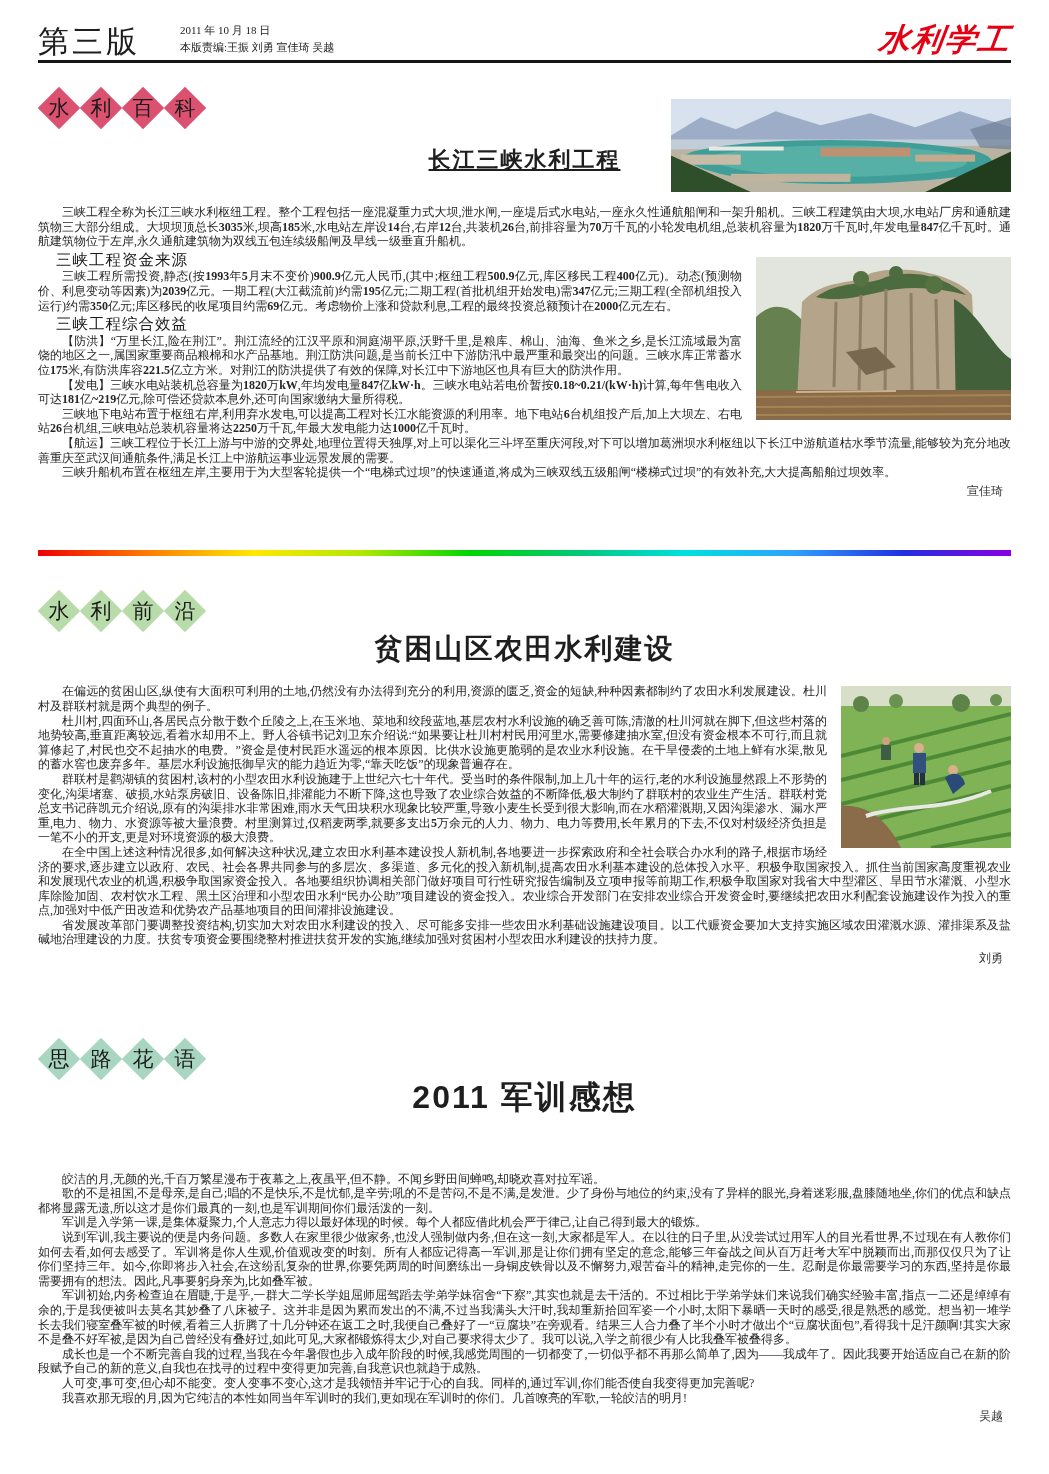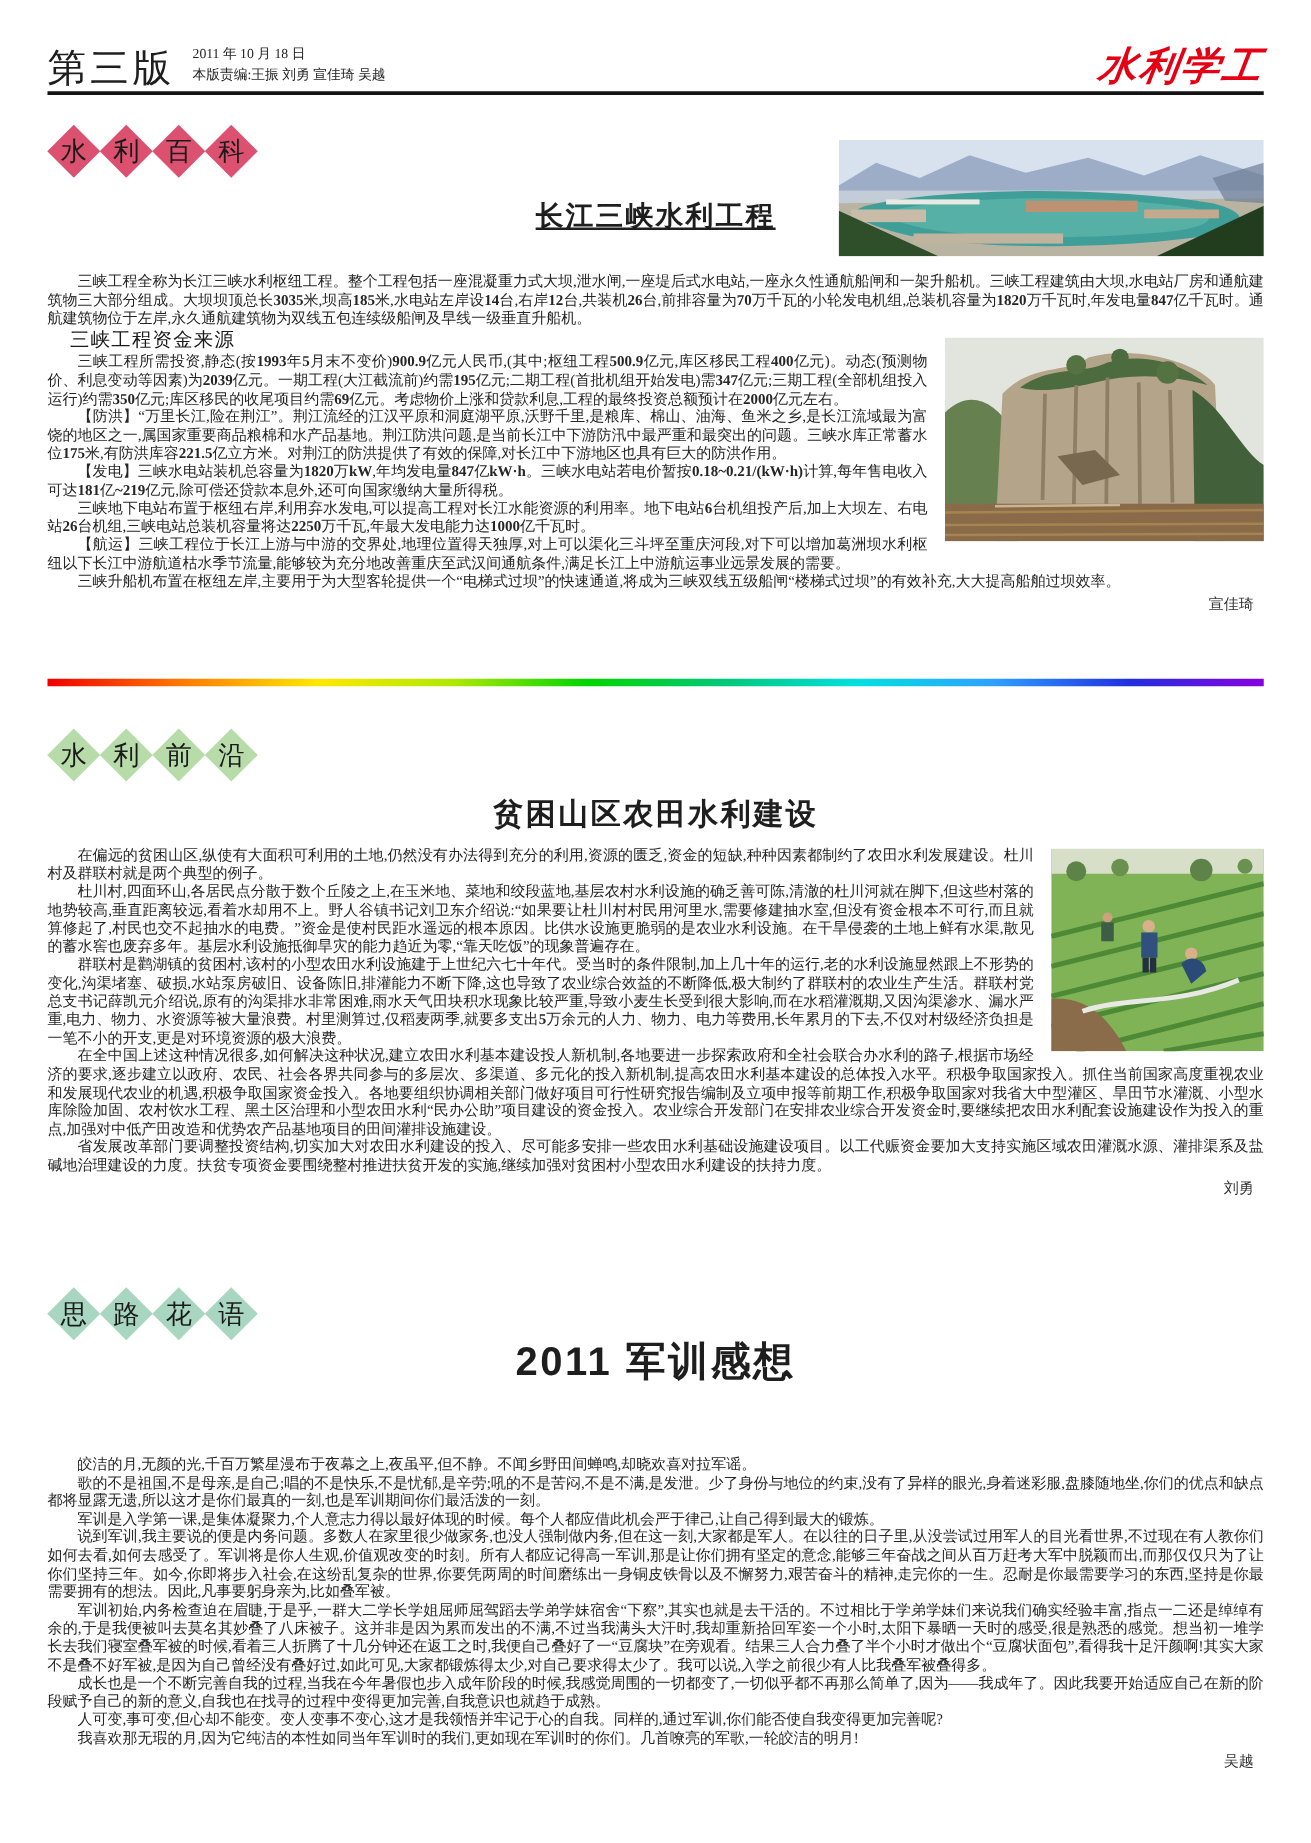--- a/index.html
+++ b/index.html
@@ -11,8 +11,9 @@
   
   .masthead-row {
     display:flex; align-items:flex-end;
-    margin:0 38px; padding:35px 0 3px 0;
+    margin:0 38px; padding:22px 0 3px 0;
     border-bottom:3px solid #141414;
+    gap:26px;
   }
   .edition { font-size:31px; letter-spacing:3px; line-height:1; }
   .pub-meta { margin-left:14px; font-size:11px; line-height:1.55; padding-bottom:1px; color:#222; }

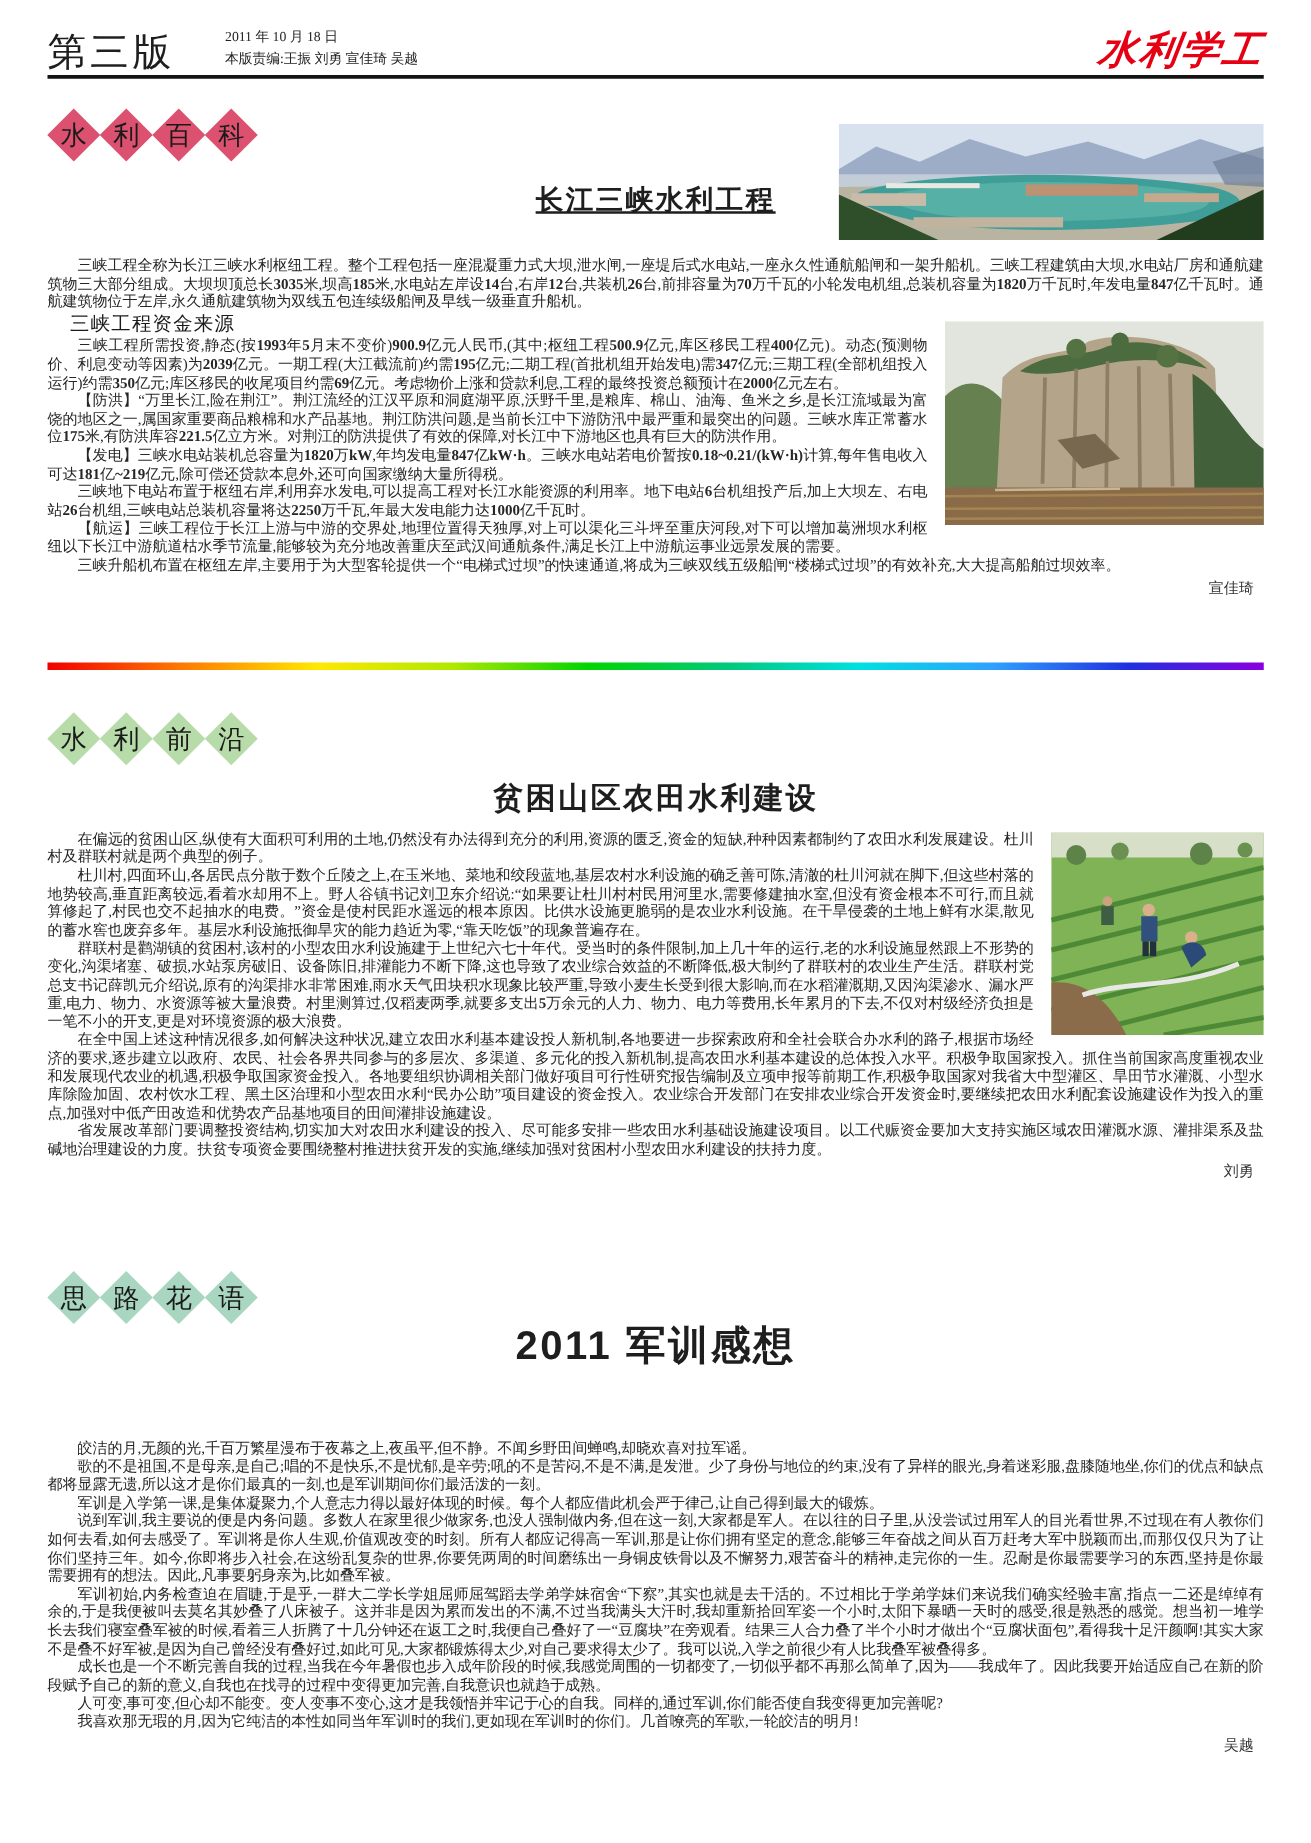--- a/index.html
+++ b/index.html
@@ -136,6 +136,7 @@
     <div>
         <h3 class="subhead">三峡工程资金来源</h3>
         <p class="para">三峡工程所需投资,静态(按<b>1993</b>年<b>5</b>月末不变价)<b>900.9</b>亿元人民币,(其中;枢纽工程<b>500.9</b>亿元,库区移民工程<b>400</b>亿元)。动态(预测物价、利息变动等因素)为<b>2039</b>亿元。一期工程(大江截流前)约需<b>195</b>亿元;二期工程(首批机组开始发电)需<b>347</b>亿元;三期工程(全部机组投入运行)约需<b>350</b>亿元;库区移民的收尾项目约需<b>69</b>亿元。考虑物价上涨和贷款利息,工程的最终投资总额预计在<b>2000</b>亿元左右。</p>
+        <h3 class="subhead">三峡工程综合效益</h3>
         <p class="para">【防洪】“万里长江,险在荆江”。荆江流经的江汉平原和洞庭湖平原,沃野千里,是粮库、棉山、油海、鱼米之乡,是长江流域最为富饶的地区之一,属国家重要商品粮棉和水产品基地。荆江防洪问题,是当前长江中下游防汛中最严重和最突出的问题。三峡水库正常蓄水位<b>175</b>米,有防洪库容<b>221.5</b>亿立方米。对荆江的防洪提供了有效的保障,对长江中下游地区也具有巨大的防洪作用。</p>
         <p class="para">【发电】三峡水电站装机总容量为<b>1820</b>万<b>kW</b>,年均发电量<b>847</b>亿<b>kW·h</b>。三峡水电站若电价暂按<b>0.18~0.21/(kW·h)</b>计算,每年售电收入可达<b>181</b>亿<b>~219</b>亿元,除可偿还贷款本息外,还可向国家缴纳大量所得税。</p>
         <p class="para">三峡地下电站布置于枢纽右岸,利用弃水发电,可以提高工程对长江水能资源的利用率。地下电站<b>6</b>台机组投产后,加上大坝左、右电站<b>26</b>台机组,三峡电站总装机容量将达<b>2250</b>万千瓦,年最大发电能力达<b>1000</b>亿千瓦时。</p>

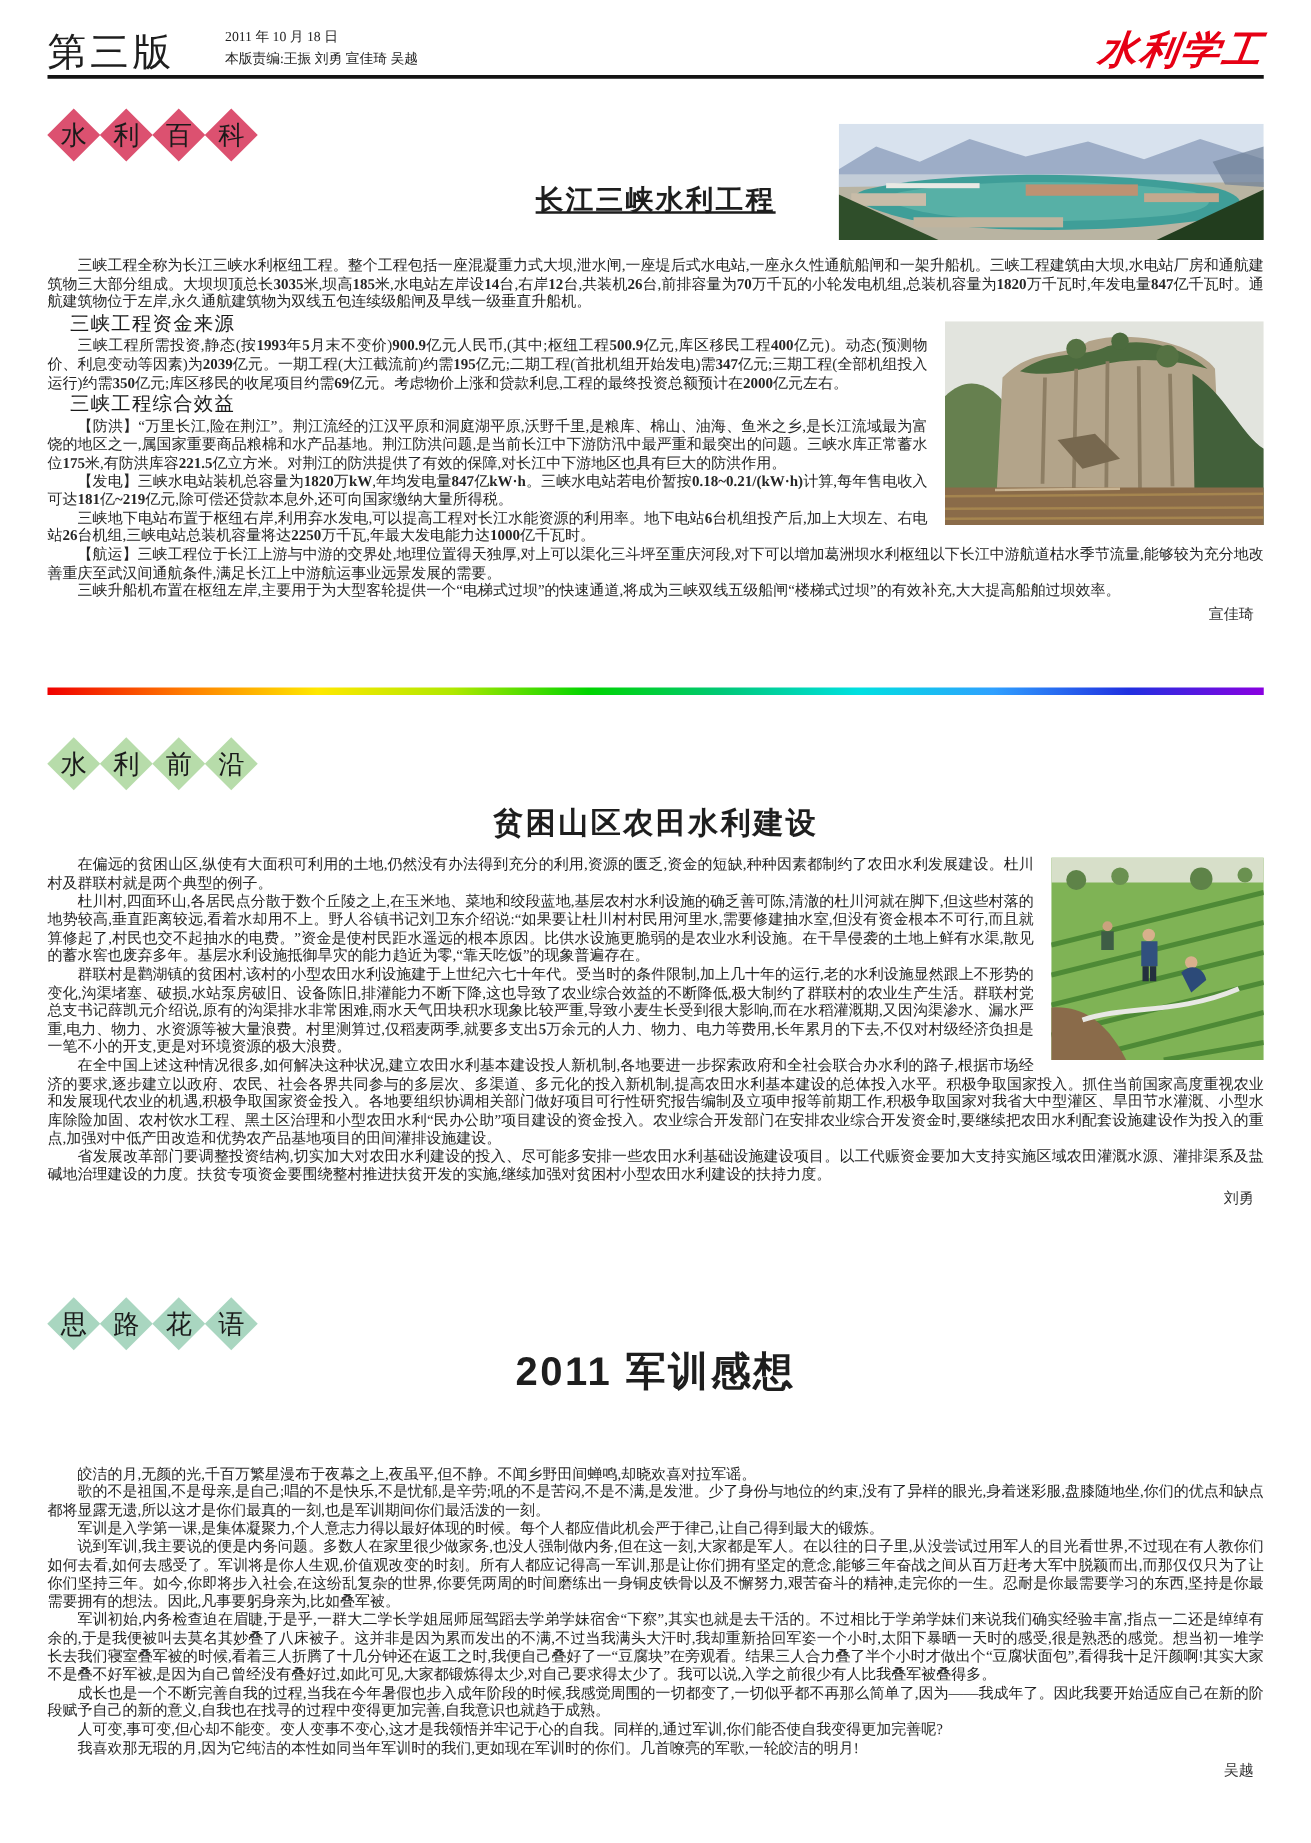--- a/index.html
+++ b/index.html
@@ -54,7 +54,7 @@
   .divider { height:6px; margin:52px 38px 0 38px; }
   
   .art2-head { height:82px; margin-top:34px; }
-  .art2-head .art-title { top:52px; font-size:24px; }
+  .art2-head .art-title { top:40px; font-size:28px; }
   .art2-body { margin-top:12px; }
   .photo-farm { float:right; width:170px; height:162px; margin:2px 0 8px 14px; }
   

